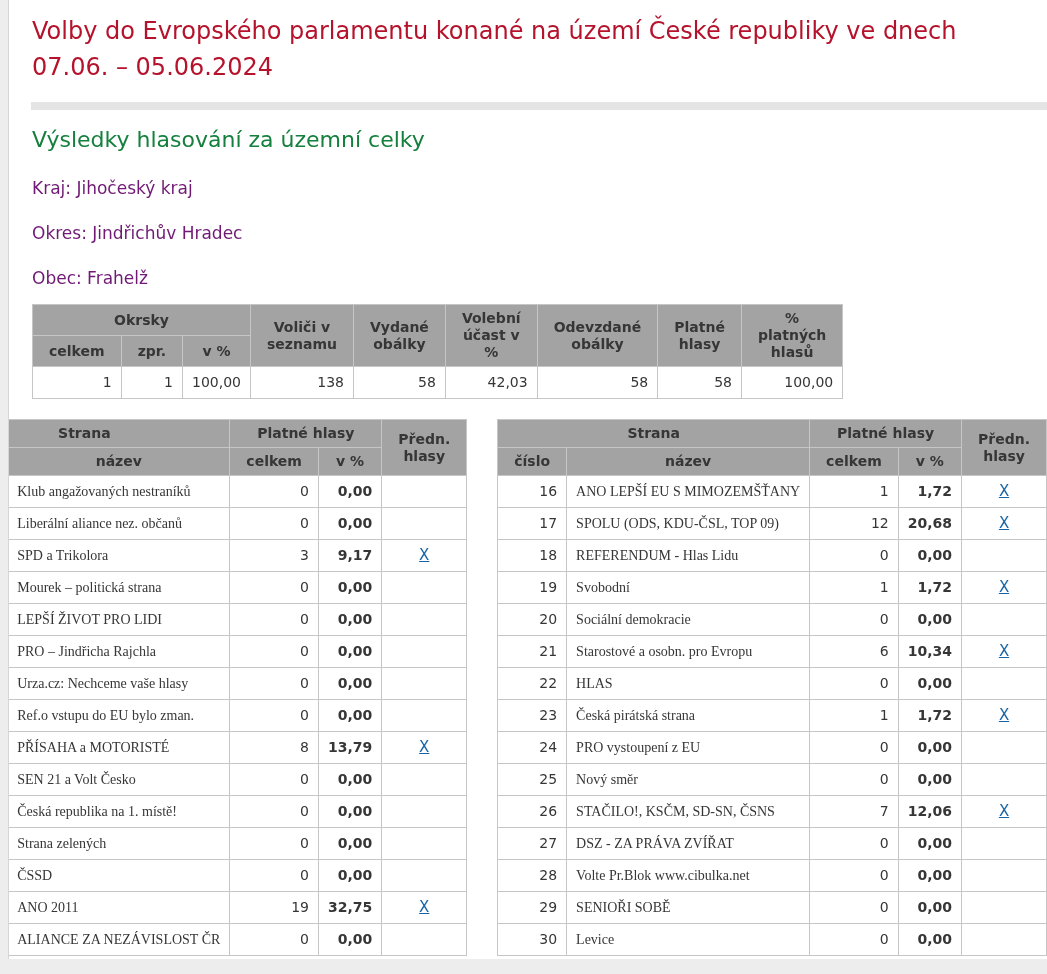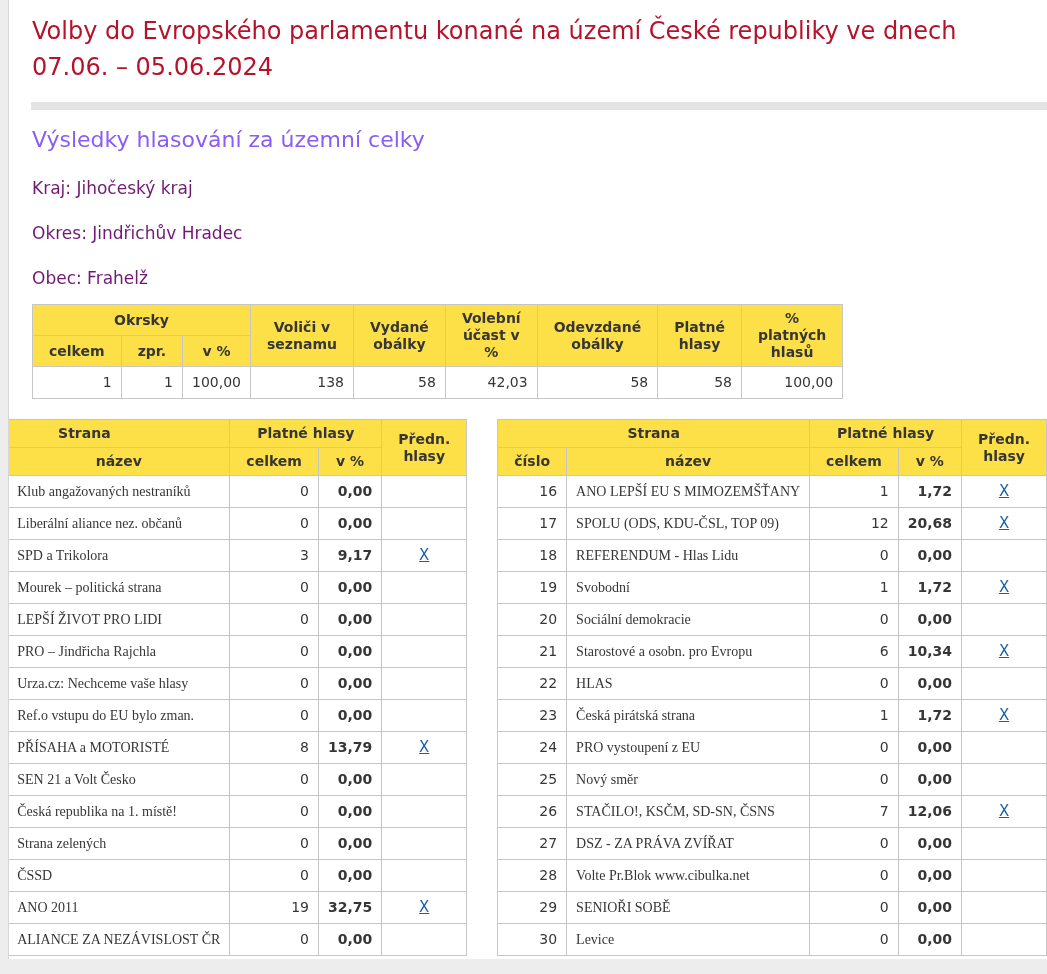--- a/index.html
+++ b/index.html
@@ -43,7 +43,7 @@
     font-size: 22px;
     line-height: 27px;
     font-weight: 400;
-    color: #8b5cf6;
+    color: #15803d;
   }
   .meta {
     margin: 25px 0 0 0;

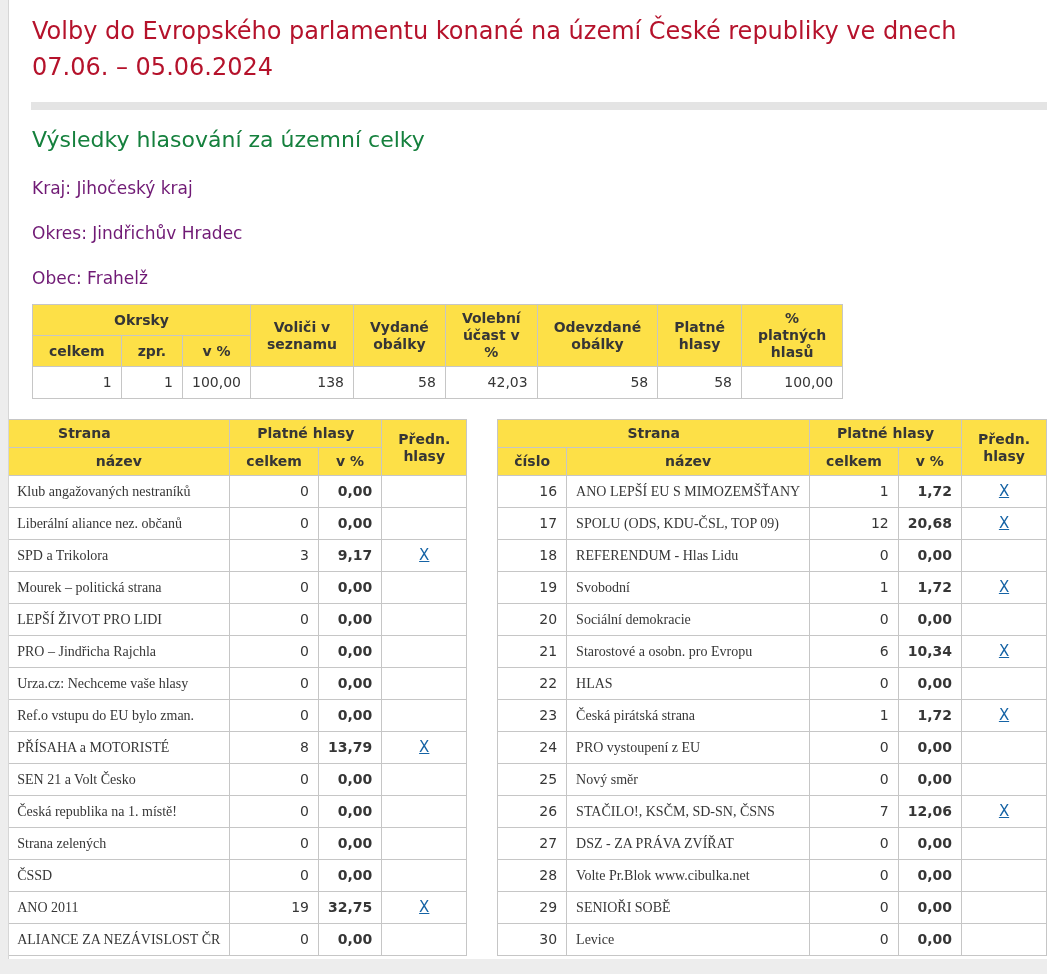--- a/index.html
+++ b/index.html
@@ -65,7 +65,7 @@
     overflow: hidden;
   }
   .tbl th {
-    background: #fde047;
+    background: #a3a3a3;
     font-weight: 700;
     text-align: center;
     padding: 5px 16px;

